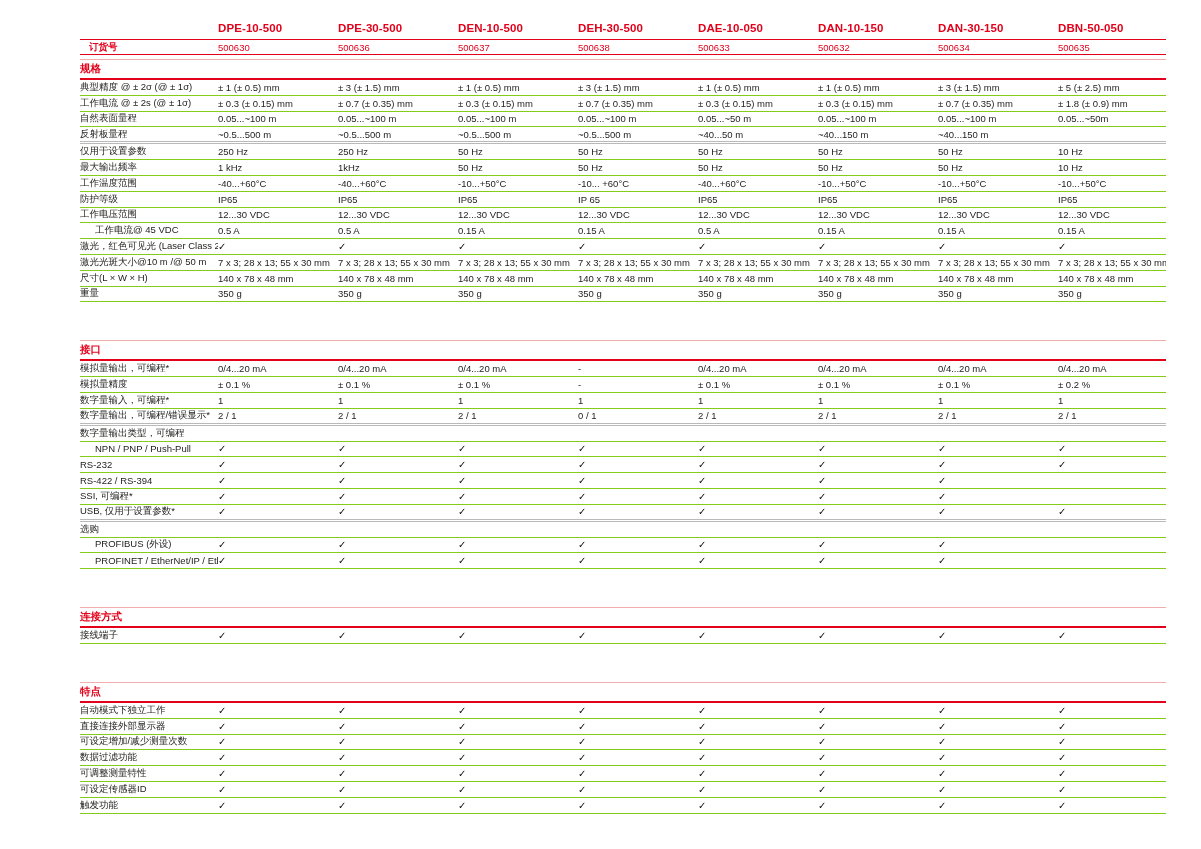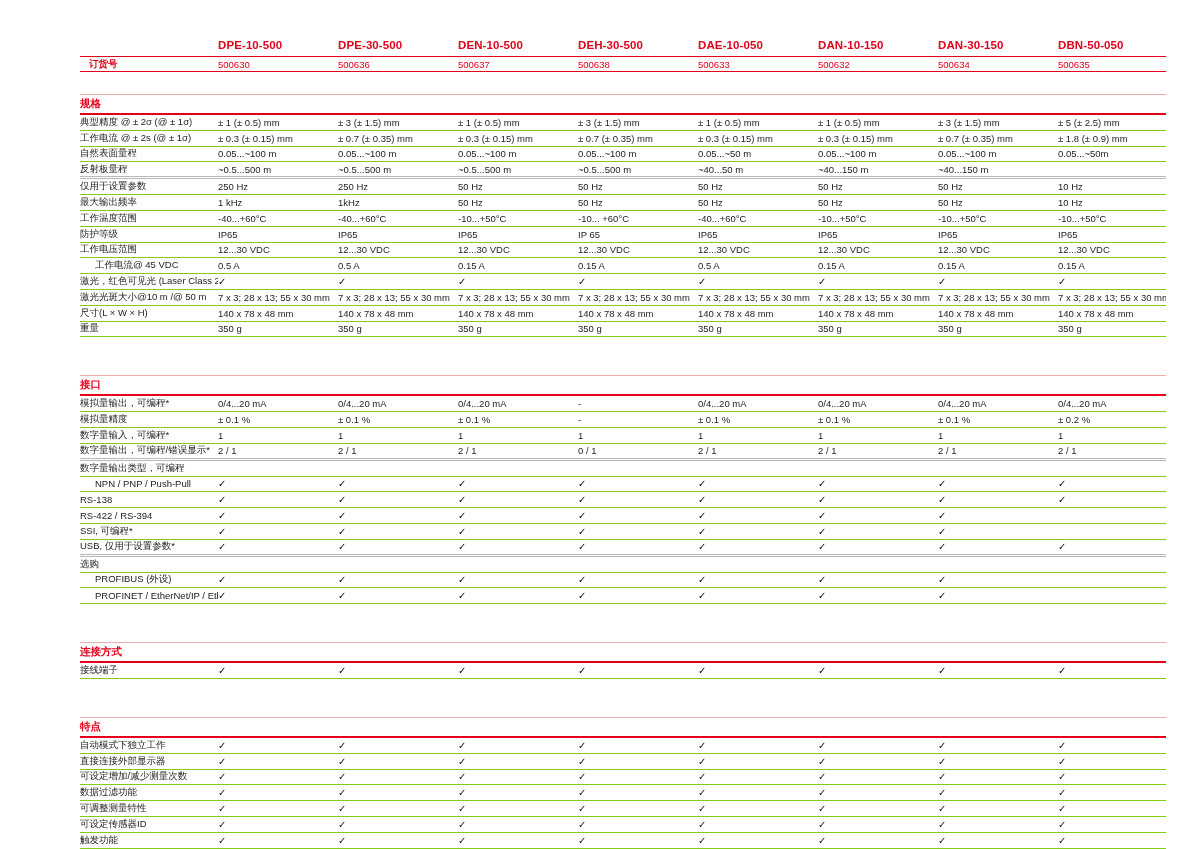--- a/index.html
+++ b/index.html
@@ -8,7 +8,7 @@
     font-family:"Liberation Sans","DejaVu Sans",sans-serif;color:#1d1d1b;
     -webkit-font-smoothing:antialiased;
   }
-  .sheet{position:absolute;left:80px;top:39px;width:1086px;}
+  .sheet{position:absolute;left:80px;top:22px;width:1086px;}
   .grid-row{
     display:grid;
     grid-template-columns:138px repeat(7,120px) 1fr;

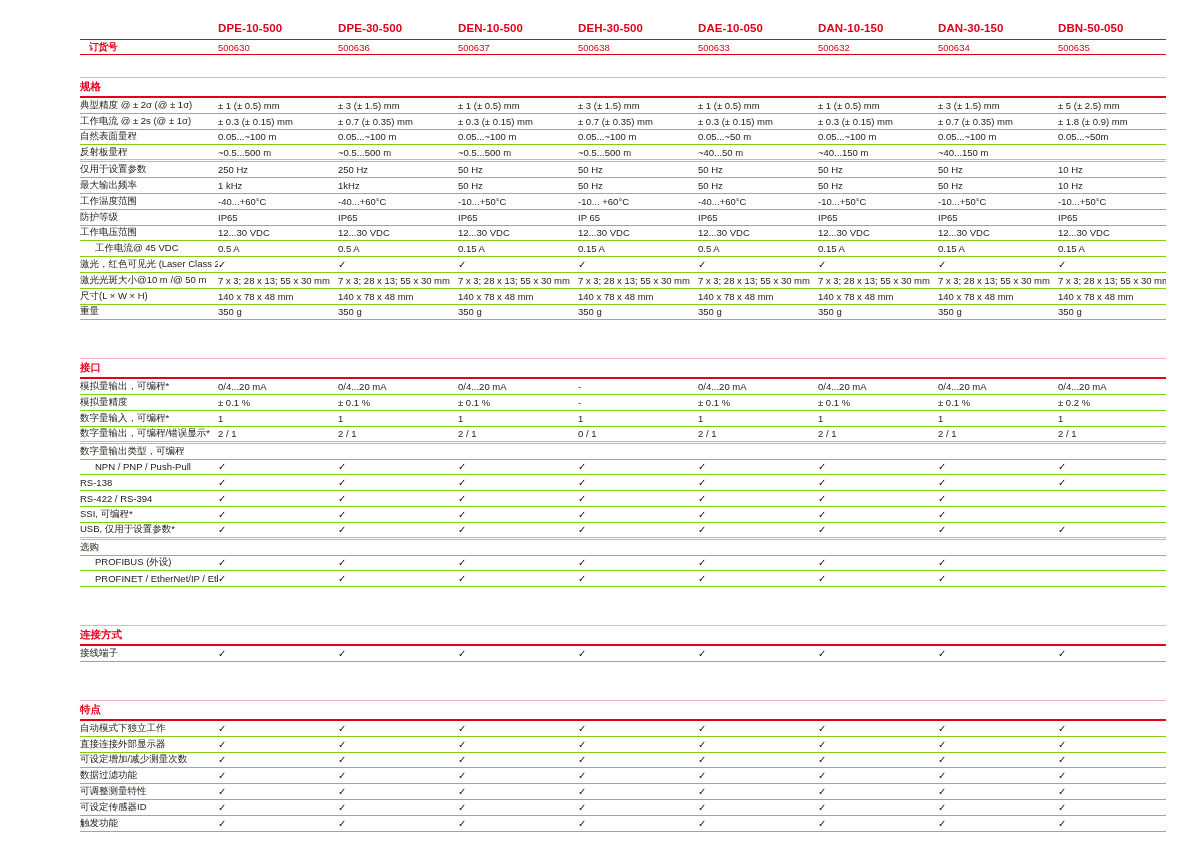--- a/index.html
+++ b/index.html
@@ -27,7 +27,7 @@
   .order-row .label{font-weight:bold;margin-left:9px;}
   
   .section{margin-top:38px;}
-  .section:first-child{margin-top:22px;}
+  .section:first-child{margin-top:4px;}
   .section-title{
     border-top:1px solid #f0aeae;
     border-bottom:2px solid #e2001a;

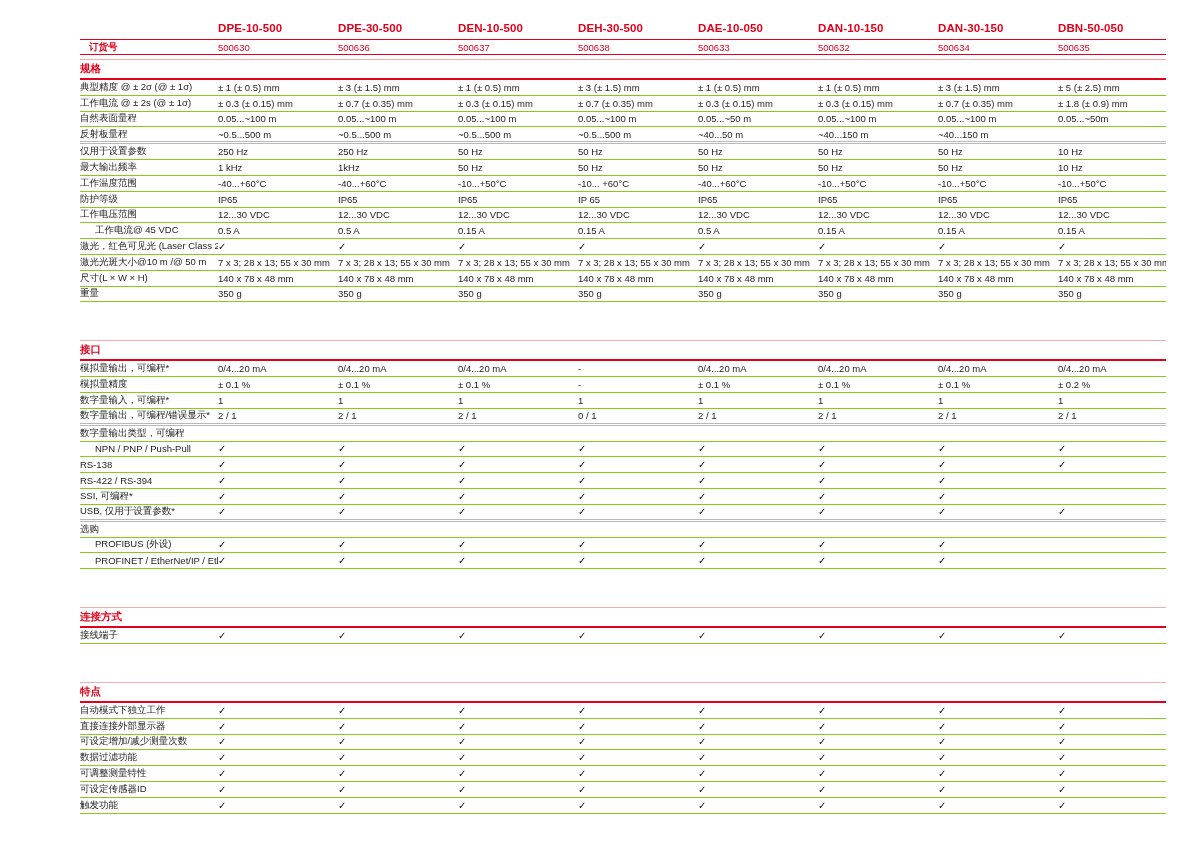--- a/index.html
+++ b/index.html
@@ -301,7 +301,7 @@
           <div class="cell value check">✓</div>
         </div>
         <div class="grid-row data-row">
-          <div class="cell label">RS-138</div>
+          <div class="cell label">RS-232</div>
           <div class="cell value check">✓</div>
           <div class="cell value check">✓</div>
           <div class="cell value check">✓</div>

